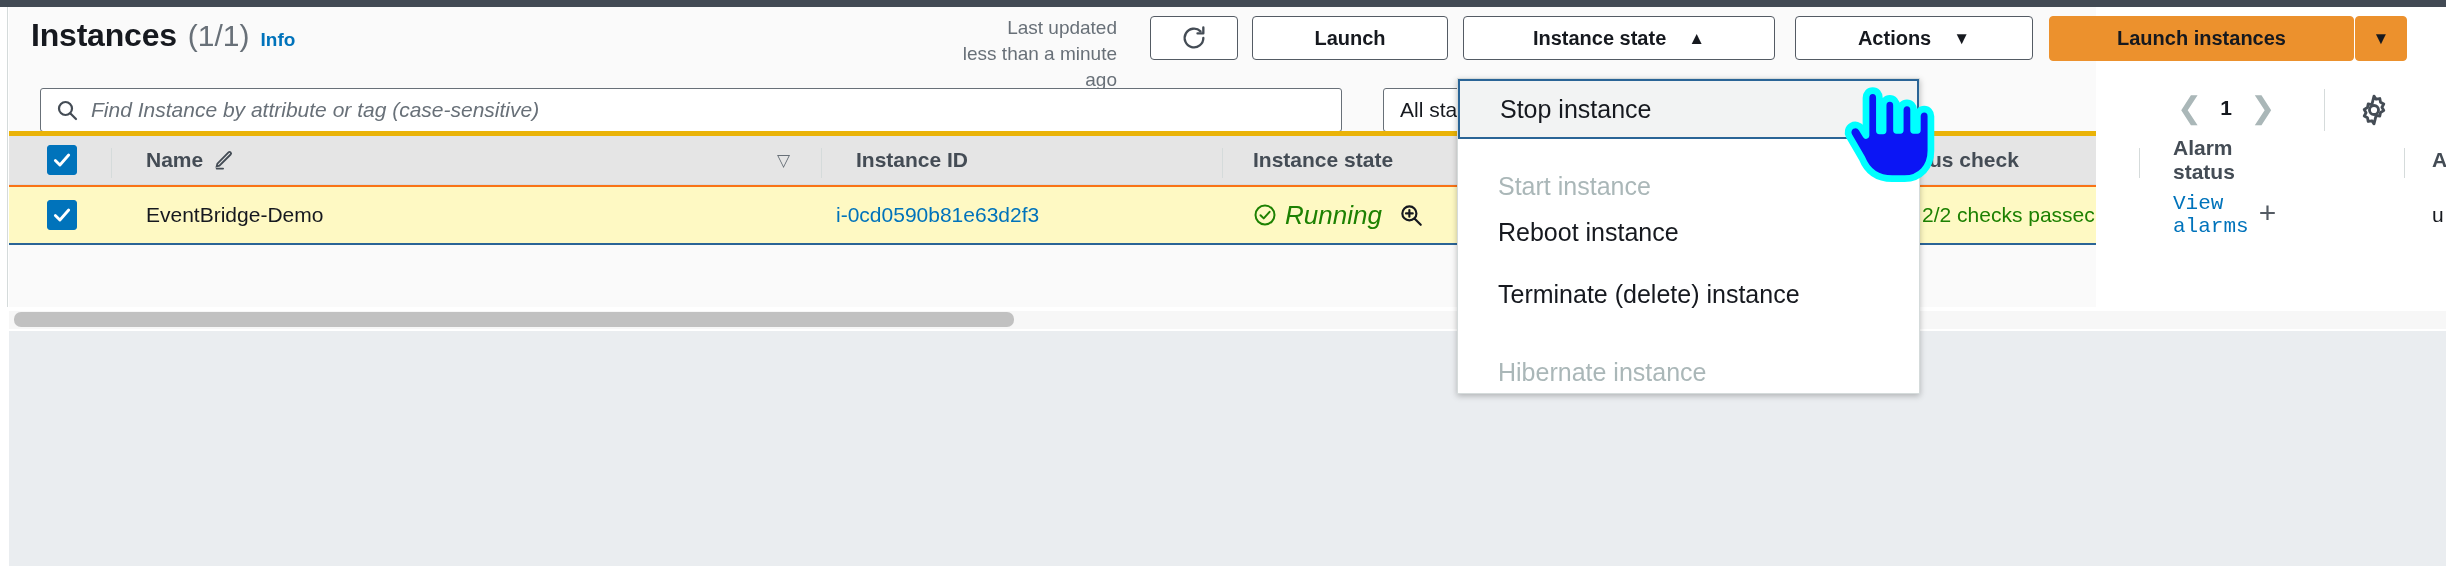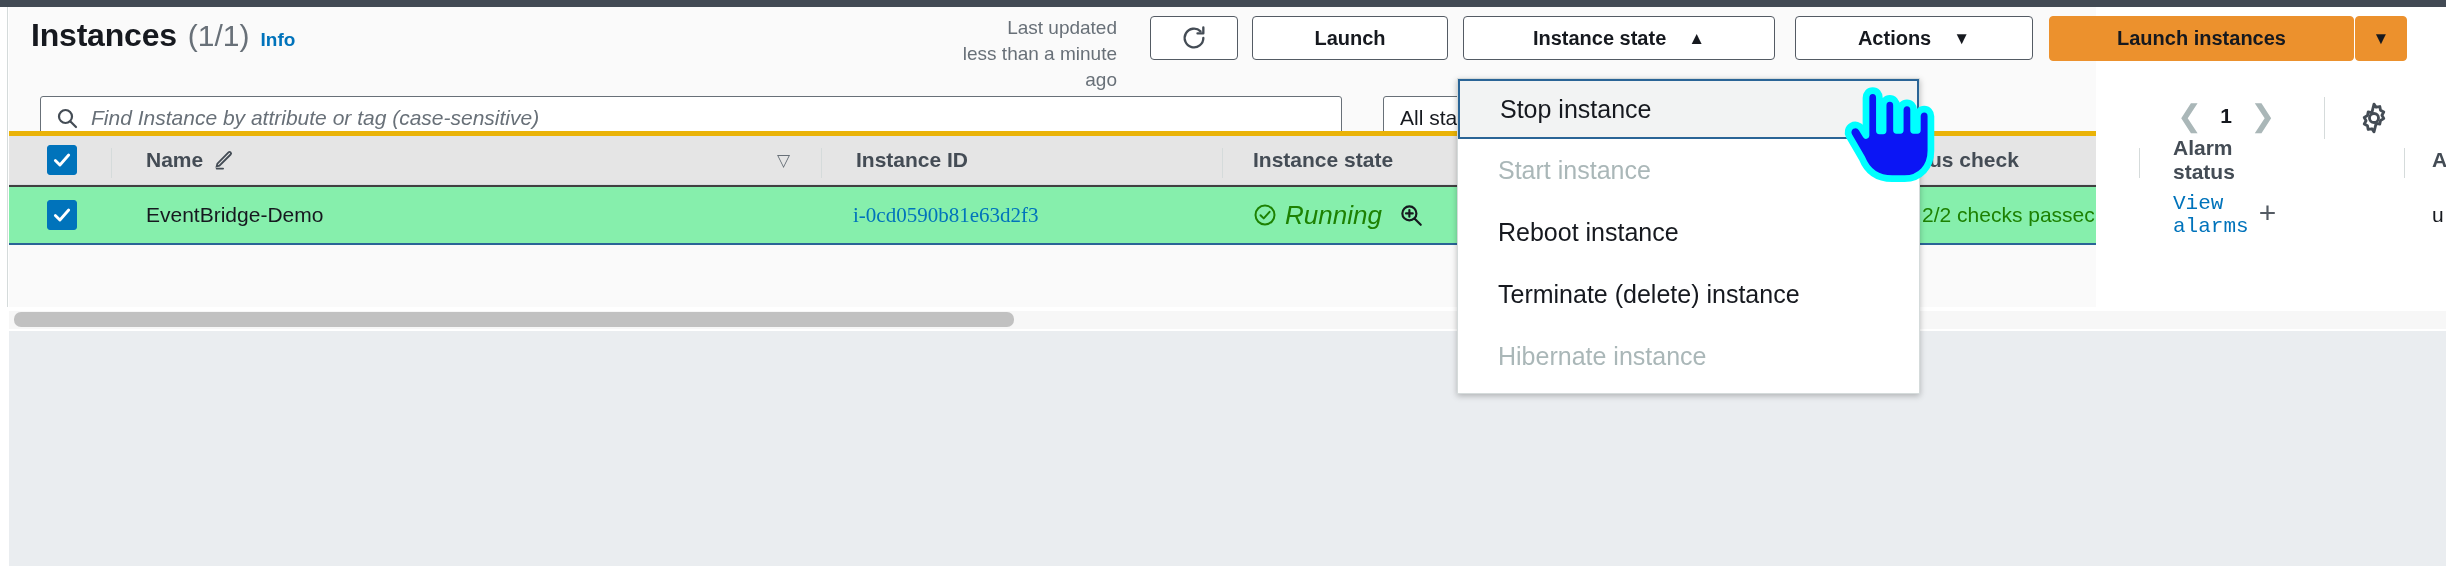--- a/index.html
+++ b/index.html
@@ -46,7 +46,7 @@
   .caret { font-size:17px; color:#16191f; line-height:1; }
 
   
-  .filter-row { position:absolute; left:0; top:78px; width:100%; height:62px; }
+  .filter-row { position:absolute; left:0; top:70px; width:100%; height:62px; }
   .search-box { position:absolute; left:31px; top:11px; width:1302px; height:44px;
       border:1px solid #687078; border-radius:3px; background:#ffffff;
       display:flex; align-items:center; padding:0 14px; gap:12px; }

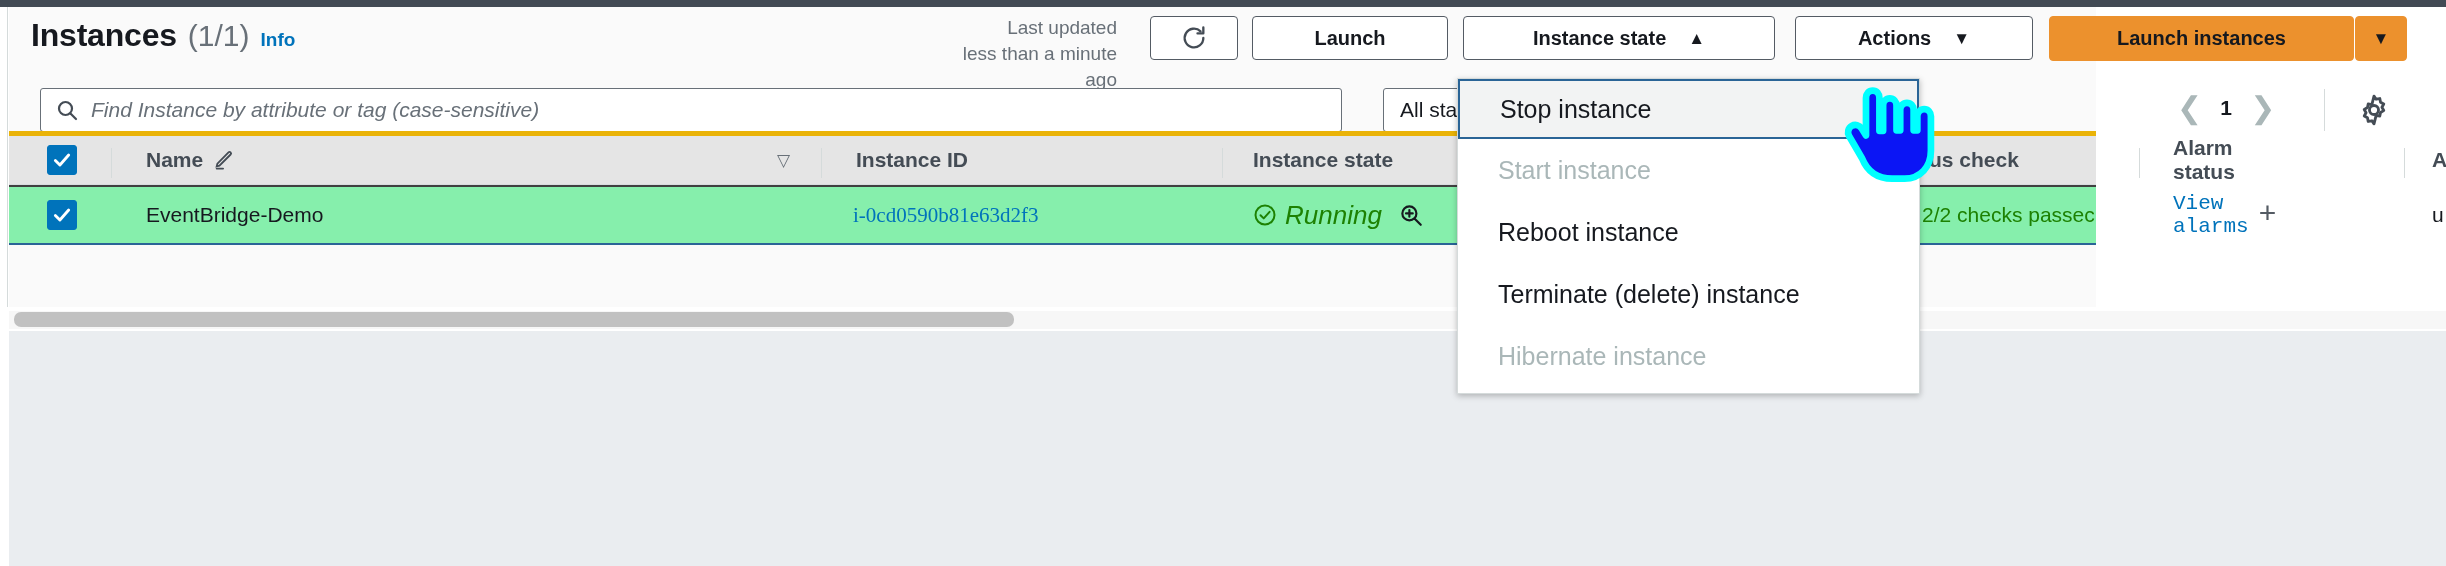--- a/index.html
+++ b/index.html
@@ -106,7 +106,7 @@
   .menu-item { height:62px; display:flex; align-items:center; padding-left:40px;
       font-size:25px; color:#16191f; cursor:pointer; }
   .menu-item.sel { background:#f2f3f3; border:2px solid #2a6496; height:60px; }
-  .menu-item.disabled { color:#aab7b8; cursor:default; }
+  .menu-item.disabled { color:#aab7b8; cursor:default;align-items:flex-end; }
 
   
   .cursor { position:absolute; left:1838px; top:83px; width:108px; height:104px; z-index:60; pointer-events:none; }

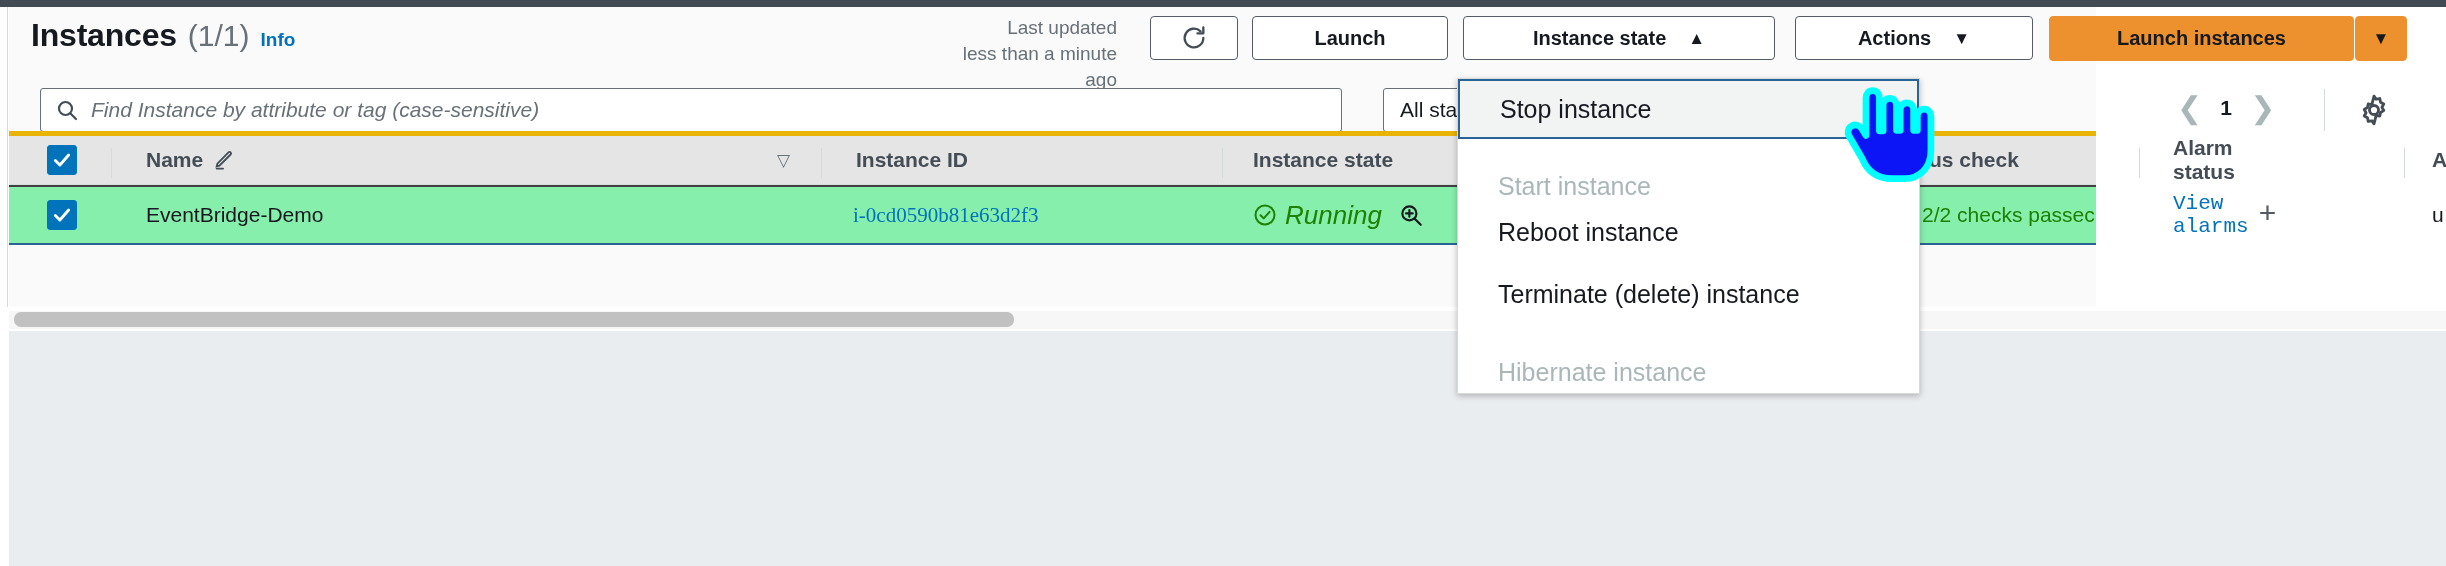--- a/index.html
+++ b/index.html
@@ -66,8 +66,8 @@
   
   .tbl { position:absolute; left:0; top:124px; width:100%; }
   .thead { position:relative; height:54px; border-top:5px solid #eab308; border-bottom:1px solid #d9dcdf; background:#e5e5e5; }
-  .trow  { position:relative; height:60px; background:#86efac;
-      border-top:2px solid #404040; border-bottom:2px solid #2a6496; }
+  .trow  { position:relative; height:60px; background:#fef9c3;
+      border-top:2px solid #f97316; border-bottom:2px solid #2a6496; }
 
   .cell { position:absolute; top:0; height:100%; display:flex; align-items:center; }
   .vdiv { position:absolute; top:12px; width:1px; height:30px; background:#d5dbdb; }

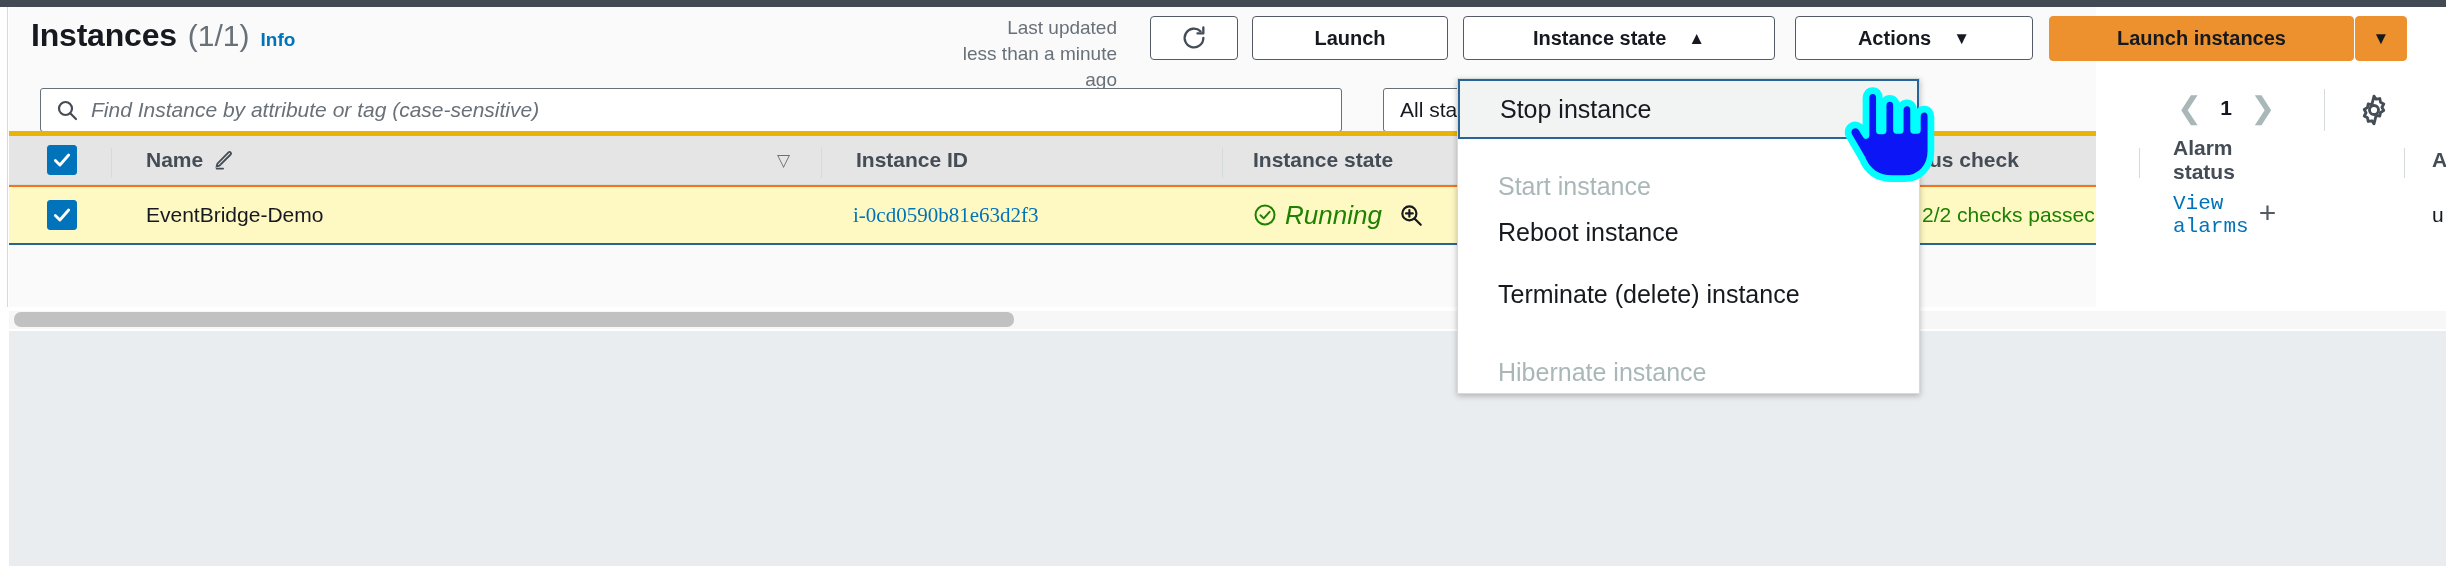--- a/index.html
+++ b/index.html
@@ -252,7 +252,7 @@
           <span class="cell-name">EventBridge-Demo</span>
         </div>
 
-        <div class="cell" style="left:844px;font-family:Liberation Serif, serif;">
+        <div class="cell" style="left:827px;">
           <span class="cell-id">i-0cd0590b81e63d2f3</span>
         </div>
 

